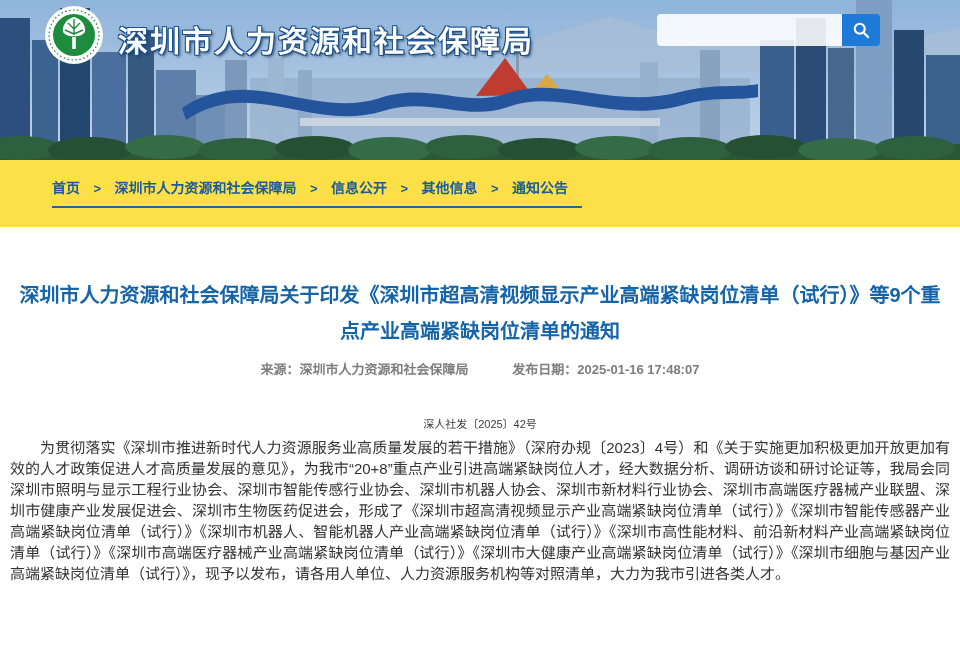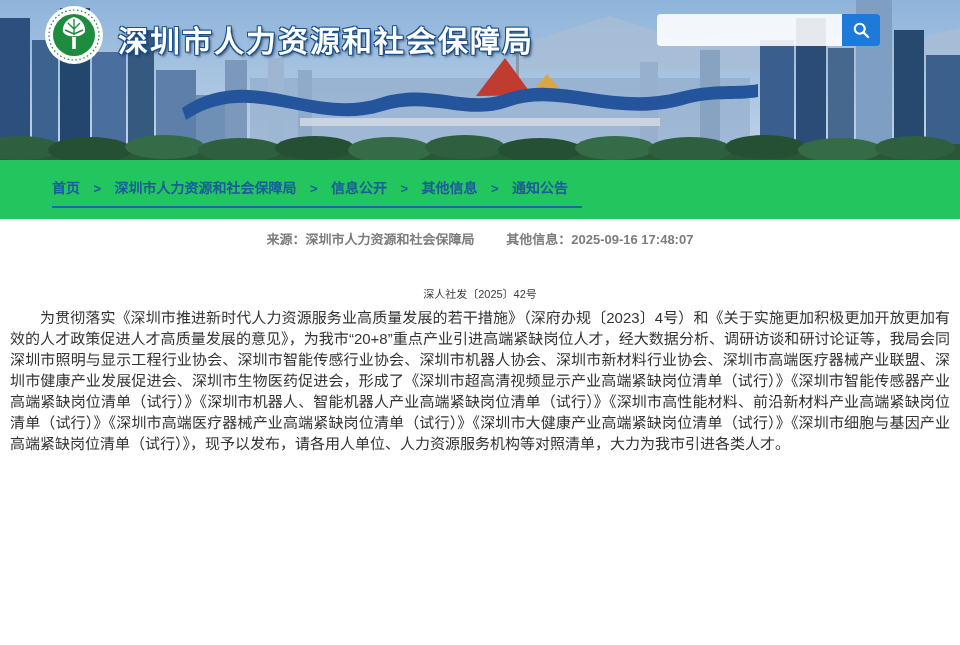--- a/index.html
+++ b/index.html
@@ -31,7 +31,7 @@
   }
 
   
-  .crumb-bar { background:#22c55e; height:59px; padding:17px 0 0 52px; }
+  .crumb-bar { background:#fde047; height:67px; padding:17px 0 0 52px; }
   .crumb-line { display:inline-block; border-bottom:2px solid #2264a5; padding:0 14px 9px 0; }
   .crumb-item { color:#1b5c99; font-size:14px; font-weight:bold; text-decoration:none; cursor:pointer; }
   .crumb-sep  { color:#1b5c99; font-size:13px; font-weight:bold; margin:0 9px; }

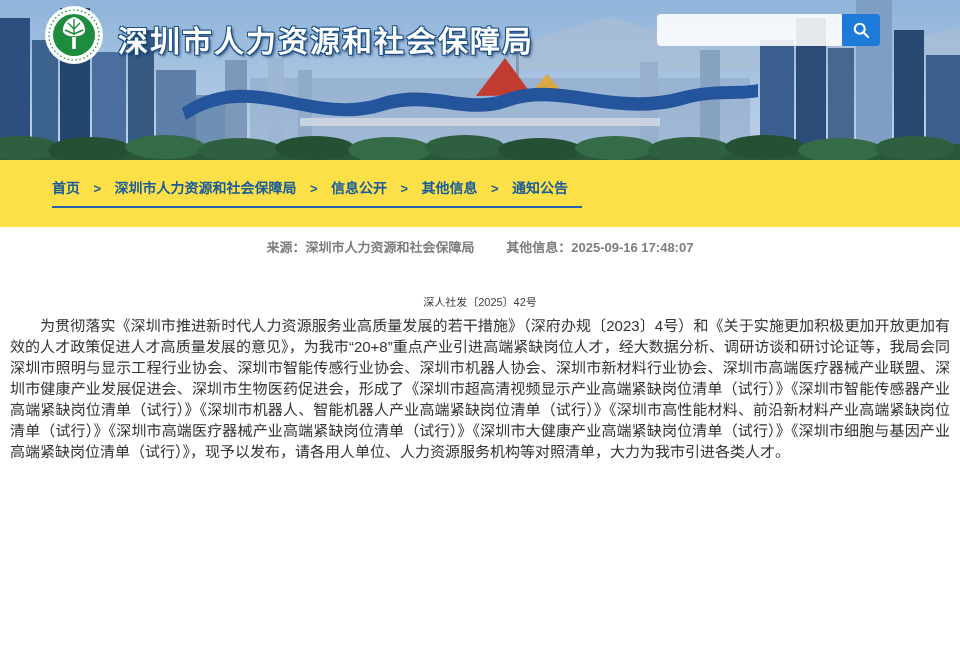--- a/index.html
+++ b/index.html
@@ -151,6 +151,7 @@
 </div>
 
 <div class="article">
+  <h1 class="article-title">深圳市人力资源和社会保障局关于印发《深圳市超高清视频显示产业高端紧缺岗位清单（试行）》等9个重点产业高端紧缺岗位清单的通知</h1>
 
   <div class="article-meta">
     <span class="meta-block"><span>来源：</span><span>深圳市人力资源和社会保障局</span></span>

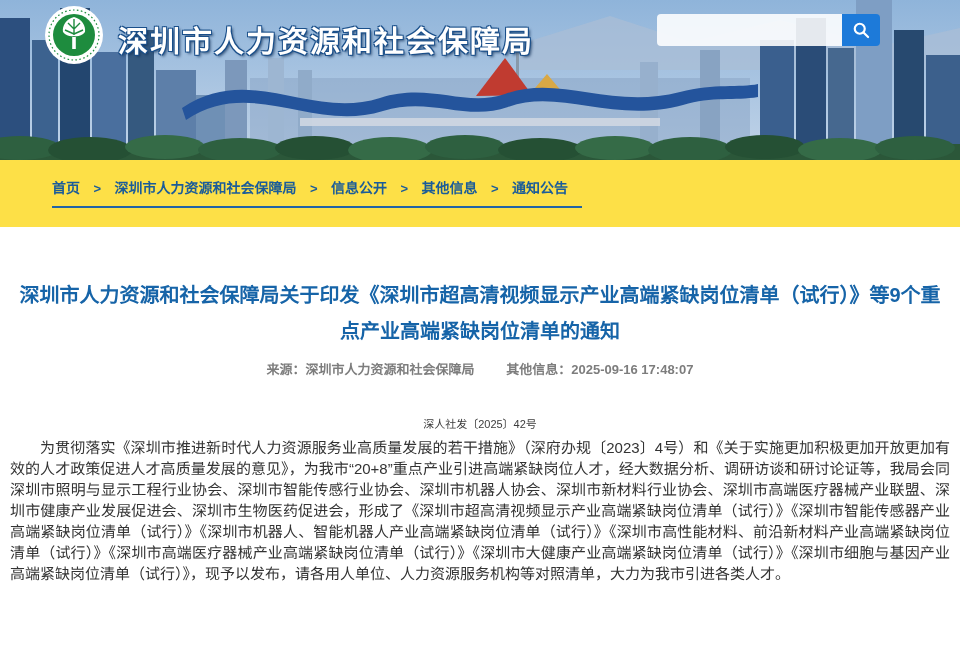--- a/index.html
+++ b/index.html
@@ -43,7 +43,7 @@
     color:#1664a8; font-size:20px; font-weight:bold; line-height:36px;
   }
   .article-meta { margin-top:10px; text-align:center; color:#7d7d7d; font-size:13px; font-weight:bold; }
-  .article-meta .meta-block { margin:0 14px; }
+  .article-meta .meta-block { margin:0 20px; }
   .doc-number { margin-top:37px; text-align:center; color:#3c3c3c; font-size:11px; }
   .salutation { margin-top:24px; color:#333; font-size:14.5px; line-height:20px; }
   .body-text  { margin-top:6px; color:#333; font-size:15px; line-height:21px;

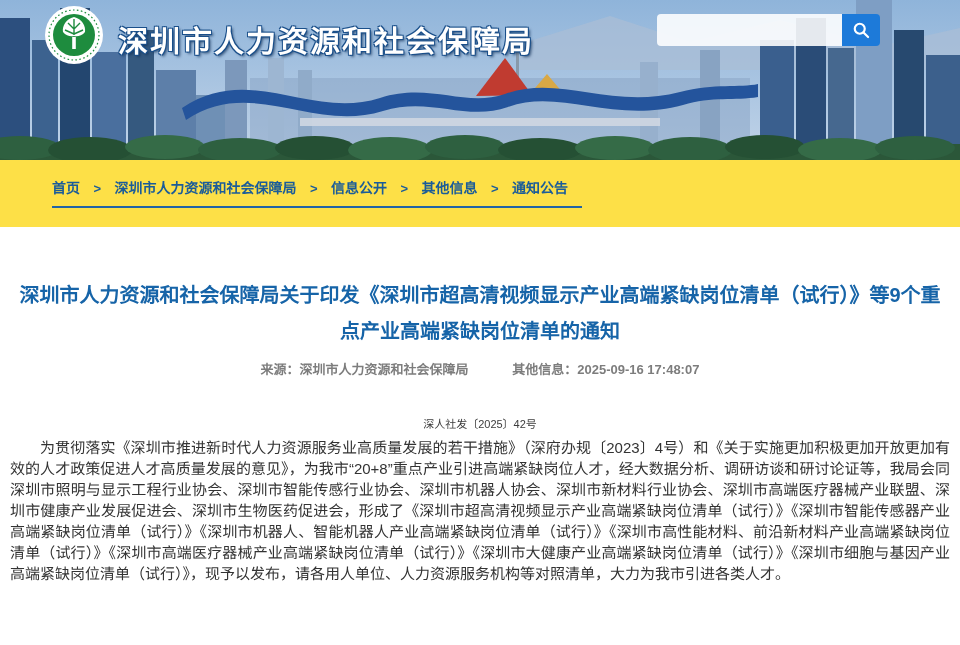--- a/index.html
+++ b/index.html
@@ -155,7 +155,7 @@
 
   <div class="article-meta">
     <span class="meta-block"><span>来源：</span><span>深圳市人力资源和社会保障局</span></span>
-    <span class="meta-block"><span>其他信息：</span><span>2025-09-16 17:48:07</span></span>
+    <span class="meta-block"><span>发布日期：</span><span>2025-09-16 17:48:07</span></span>
   </div>
 
   <div class="doc-number">深人社发〔2025〕42号</div>

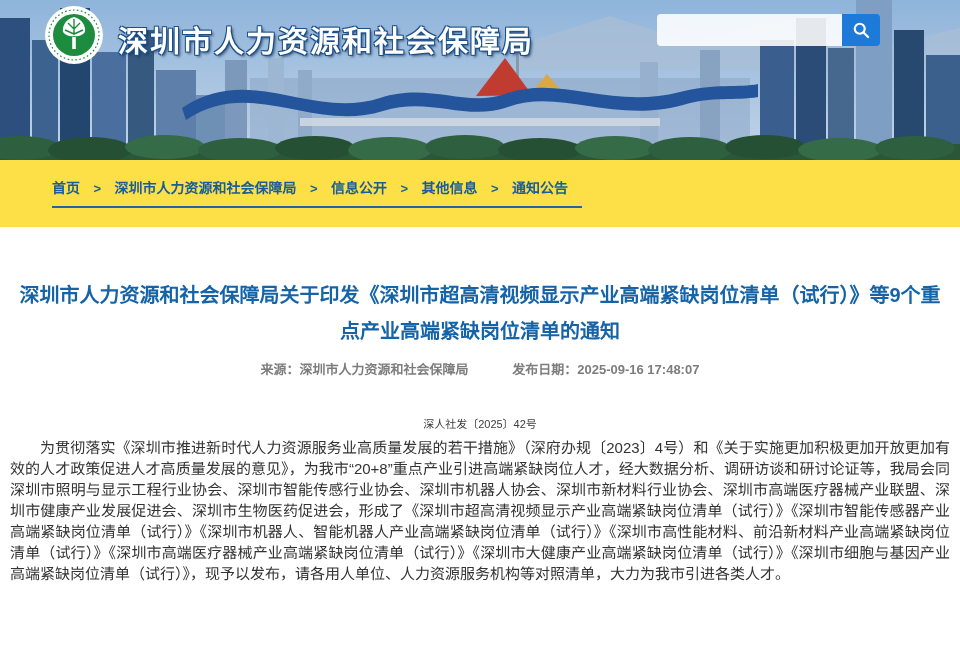--- a/index.html
+++ b/index.html
@@ -155,7 +155,7 @@
 
   <div class="article-meta">
     <span class="meta-block"><span>来源：</span><span>深圳市人力资源和社会保障局</span></span>
-    <span class="meta-block"><span>发布日期：</span><span>2025-09-16 17:48:07</span></span>
+    <span class="meta-block"><span>发布日期：</span><span>2025-01-16 17:48:07</span></span>
   </div>
 
   <div class="doc-number">深人社发〔2025〕42号</div>

